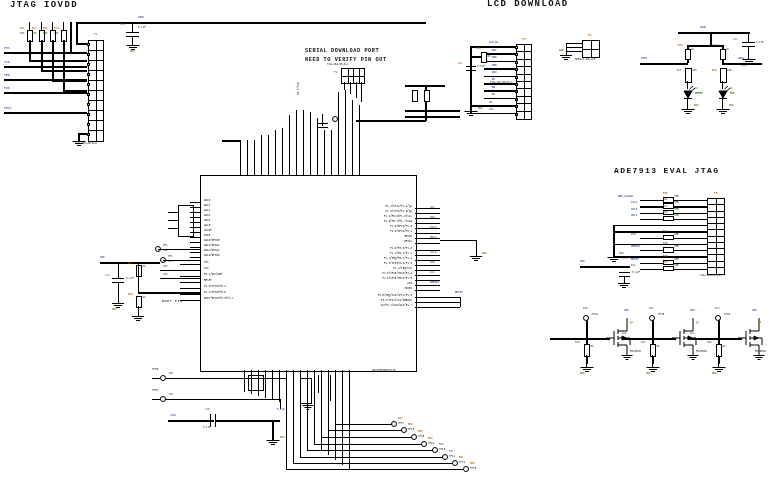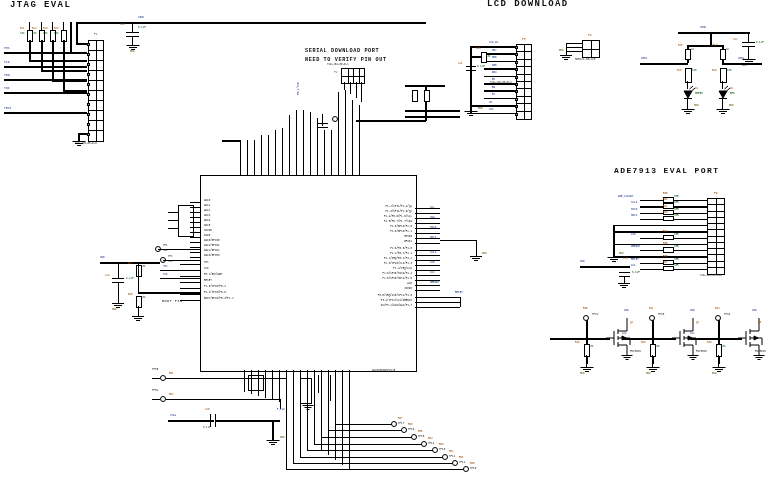--- a/index.html
+++ b/index.html
@@ -47,7 +47,7 @@
 
 <div id="sheet">
 
-  <div class="title t4" style="left:10px;top:3px;font-size:9px;">JTAG EVAL</div>
+  <div class="title t4" style="left:10px;top:3px;font-size:9px;">JTAG IOVDD</div>
   <div class="title" style="left:487px;top:-1px;font-size:9px;">LCD DOWNLOAD</div>
   <div class="title" style="left:305px;top:48px;font-size:5.2px;letter-spacing:0.6px;">SERIAL DOWNLOAD PORT</div>
   <div class="title" style="left:305px;top:57px;font-size:5.2px;letter-spacing:0.6px;">NEED TO VERIFY PIN OUT</div>

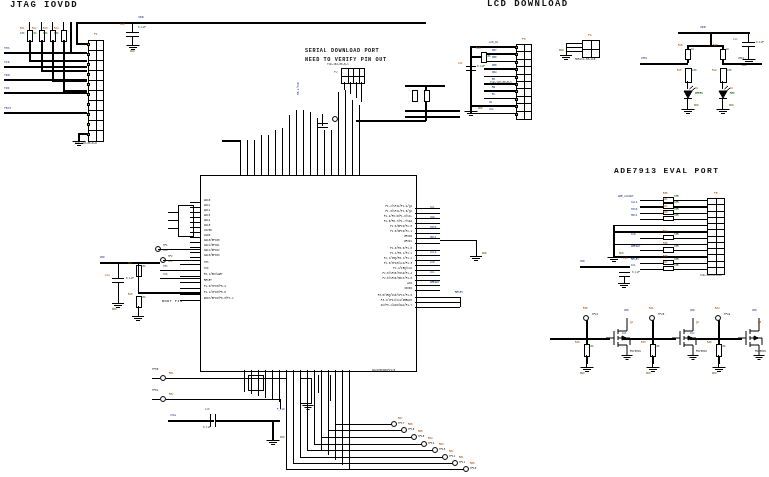--- a/index.html
+++ b/index.html
@@ -51,7 +51,7 @@
   <div class="title" style="left:487px;top:-1px;font-size:9px;">LCD DOWNLOAD</div>
   <div class="title" style="left:305px;top:48px;font-size:5.2px;letter-spacing:0.6px;">SERIAL DOWNLOAD PORT</div>
   <div class="title" style="left:305px;top:57px;font-size:5.2px;letter-spacing:0.6px;">NEED TO VERIFY PIN OUT</div>
-  <div class="title" style="left:614px;top:166px;font-size:8px;">ADE7913 EVAL PORT</div>
+  <div class="title" style="left:614px;top:166px;font-size:8px;">ADE7913 EVAL JTAG</div>
   <div class="lbl pin tiny3" style="left:162px;top:300px;letter-spacing:0.4px;">BOOT PIN</div>
 
   <div class="wire wh" style="left:78px;top:22px;width:348px;height:1.6px;"></div>

